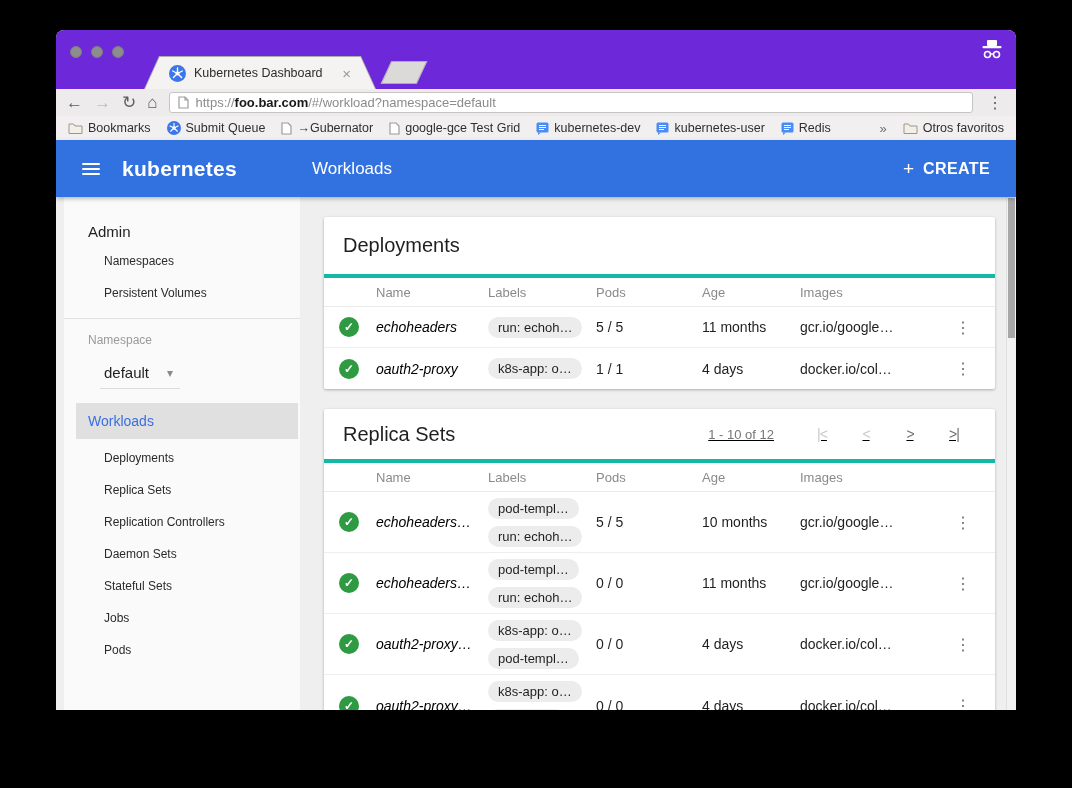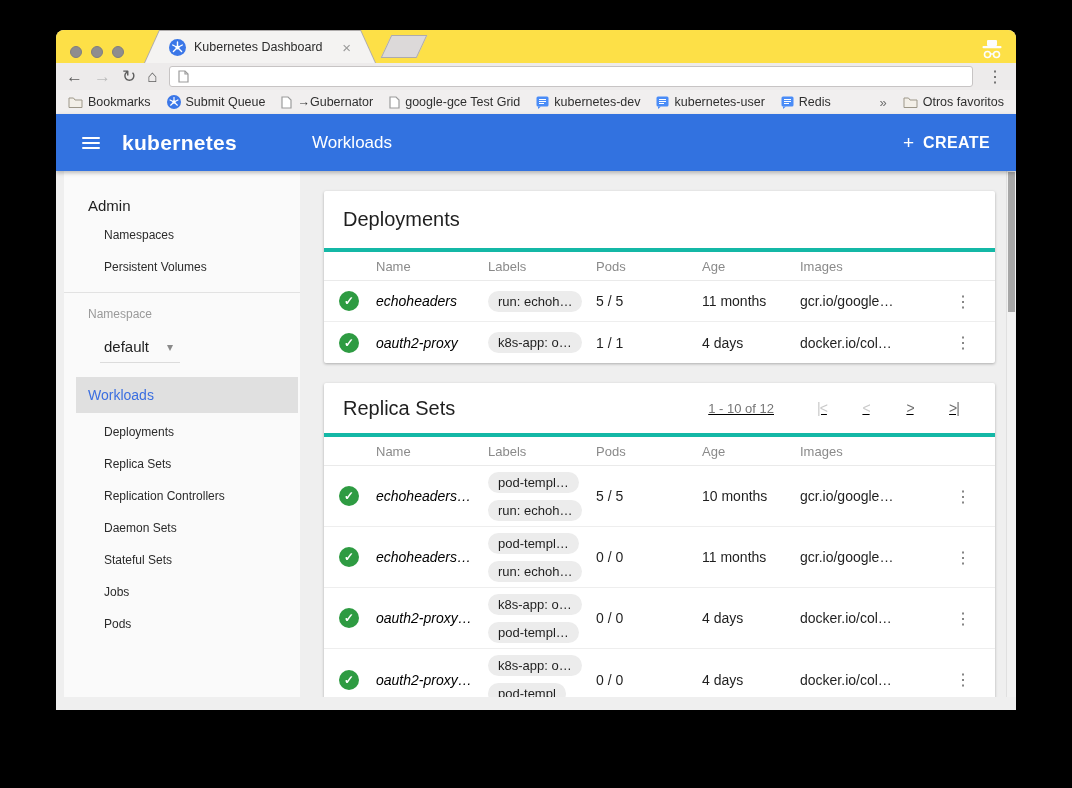--- a/index.html
+++ b/index.html
@@ -10,7 +10,7 @@
     background:#efefef; border-radius:8px 8px 0 0; overflow:hidden; }
 
   
-  .tabstrip { height:33px; background:#fde047; position:relative; }
+  .tabstrip { height:59px; background:#6d28d9; position:relative; }
   .lights { position:absolute; left:14px; top:16px; display:flex; gap:9px; }
   .light { width:12px; height:12px; border-radius:50%; background:#8e8d8e; border:1px solid #7f7e7f; }
   .tab { position:absolute; left:88px; bottom:0; width:232px; height:33px; }

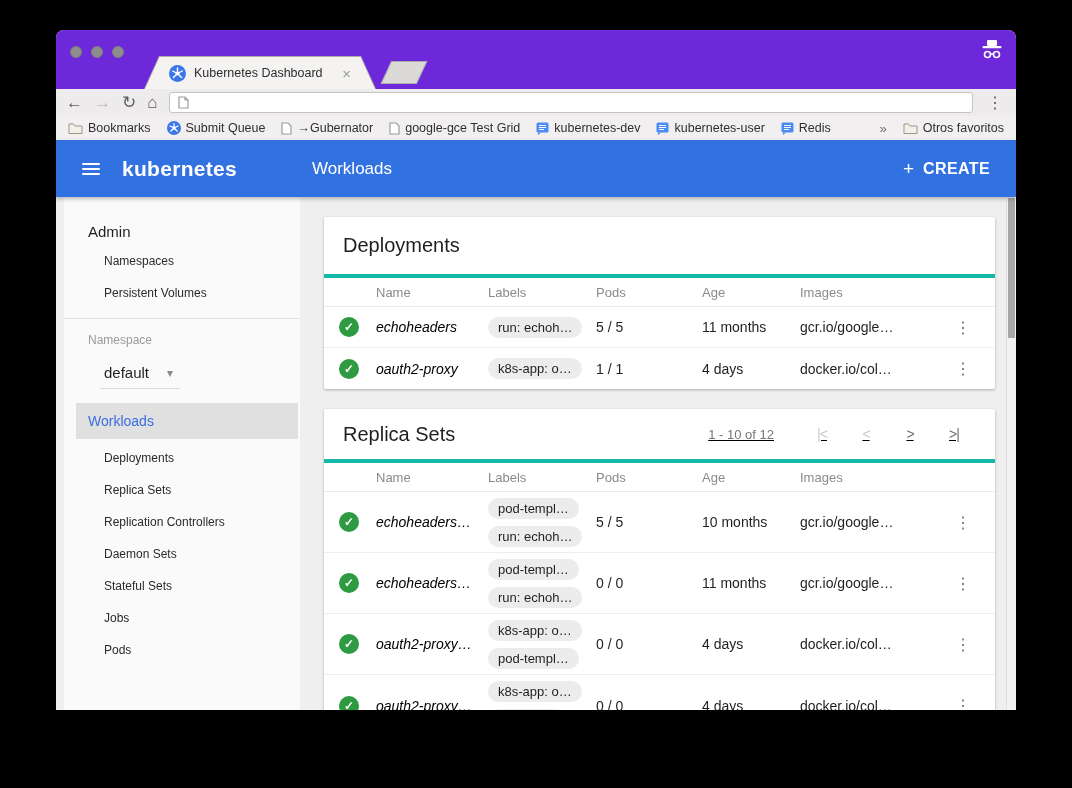--- a/index.html
+++ b/index.html
@@ -154,6 +154,9 @@
         <path d="M1 1 h6 l3 3 v8 H1 z" fill="#fff" stroke="#9c9c9c" stroke-width="1.2"></path>
         <path d="M7 1 v3 h3" fill="none" stroke="#9c9c9c" stroke-width="1.2"></path>
       </svg>
+      <span>
+        <span class="url-scheme">https://</span><span class="url-host">foo.bar.com</span><span class="url-path">/#/workload?namespace=default</span>
+      </span>
     </div>
     <span class="menu-dots">⋮</span>
   </div>

